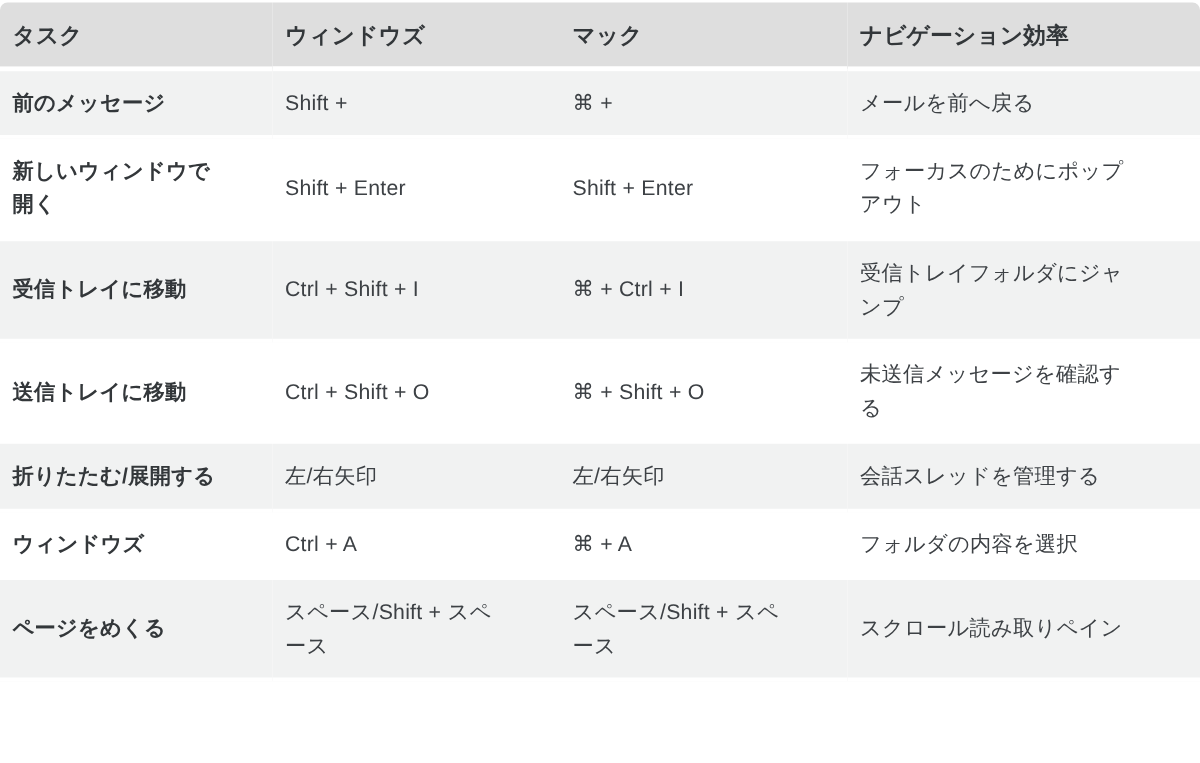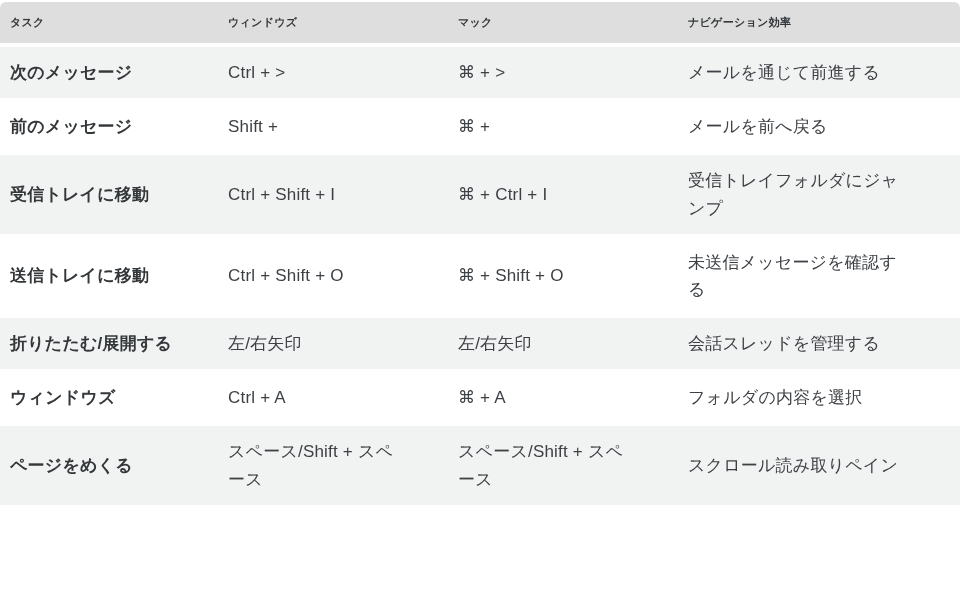--- a/index.html
+++ b/index.html
@@ -33,7 +33,7 @@
   th {
     background: var(--header-bg);
     color: var(--header-text);
-    font-size: 11px;
+    font-size: 18px;
     font-weight: bold;
     text-align: left;
     padding: 13px 10px 12px 10px;

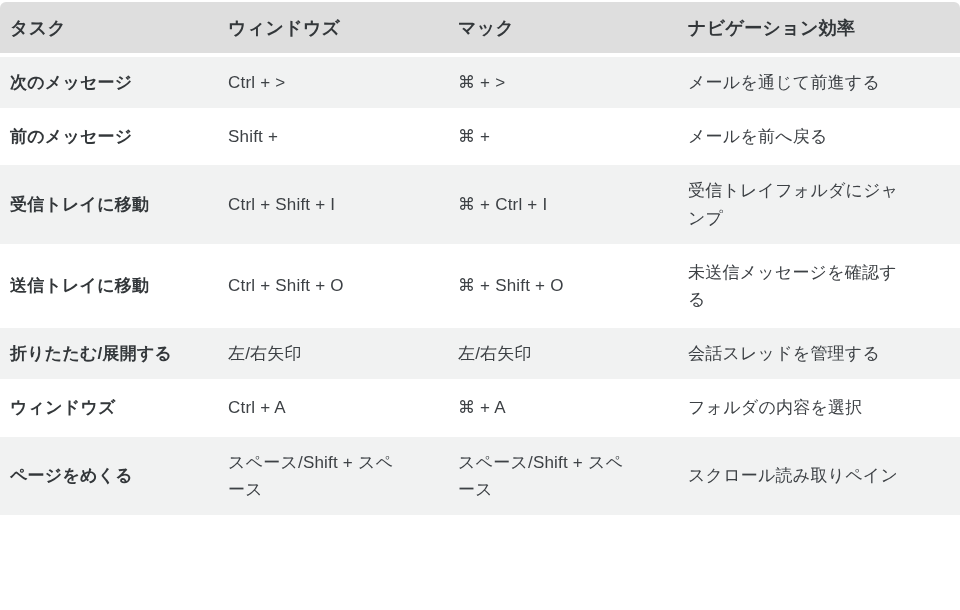--- a/index.html
+++ b/index.html
@@ -77,12 +77,6 @@
   </thead>
   <tbody>
     <tr>
-      <td class="cell-task">次のメッセージ</td>
-      <td>Ctrl + &gt;</td>
-      <td>⌘ + &gt;</td>
-      <td>メールを通じて前進する</td>
-    </tr>
-    <tr>
       <td class="cell-task">前のメッセージ</td>
       <td>Shift +</td>
       <td>⌘ +</td>

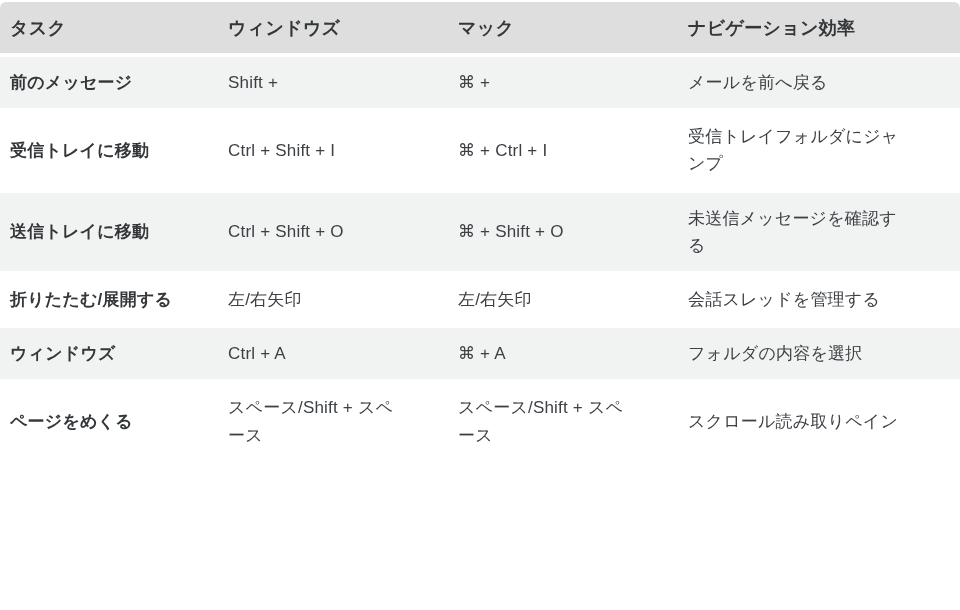--- a/index.html
+++ b/index.html
@@ -83,6 +83,14 @@
       <td>メールを前へ戻る</td>
     </tr>
     <tr>
+      <td class="cell-task">新しいウィンドウで
+開く</td>
+      <td>Shift + Enter</td>
+      <td>Shift + Enter</td>
+      <td>フォーカスのためにポップ
+アウト</td>
+    </tr>
+    <tr>
       <td class="cell-task">受信トレイに移動</td>
       <td>Ctrl + Shift + I</td>
       <td>⌘ + Ctrl + I</td>

